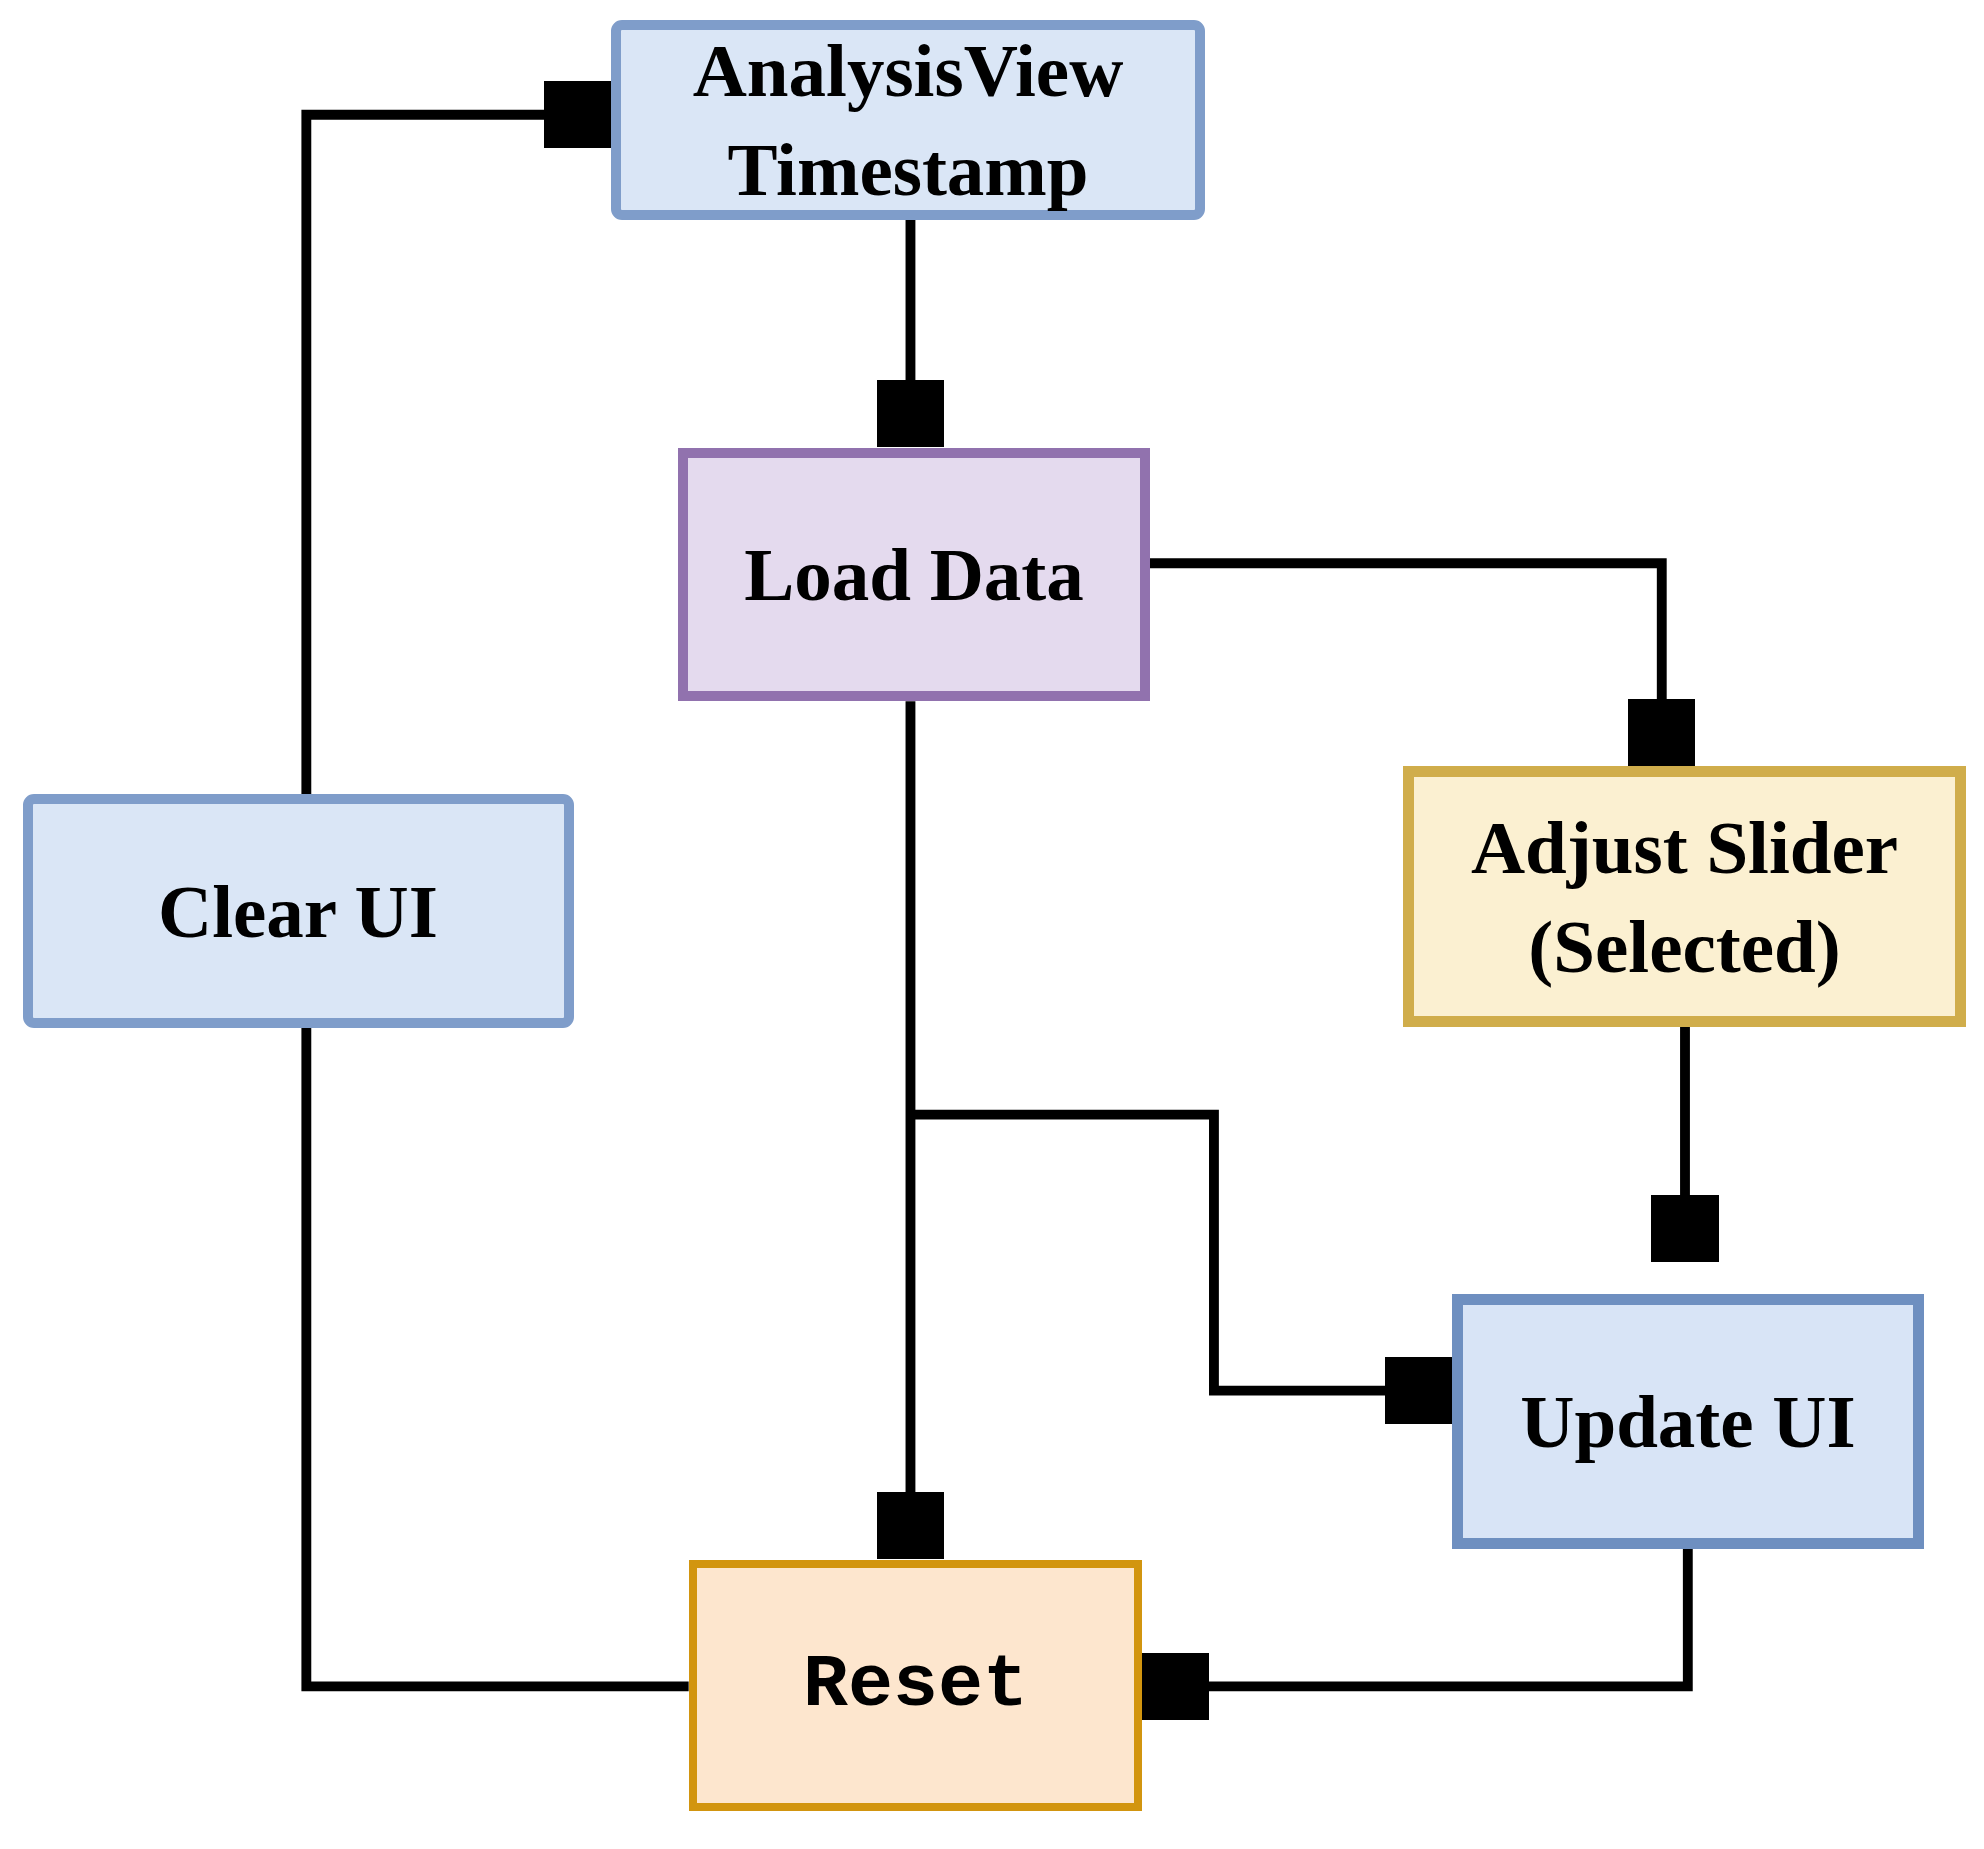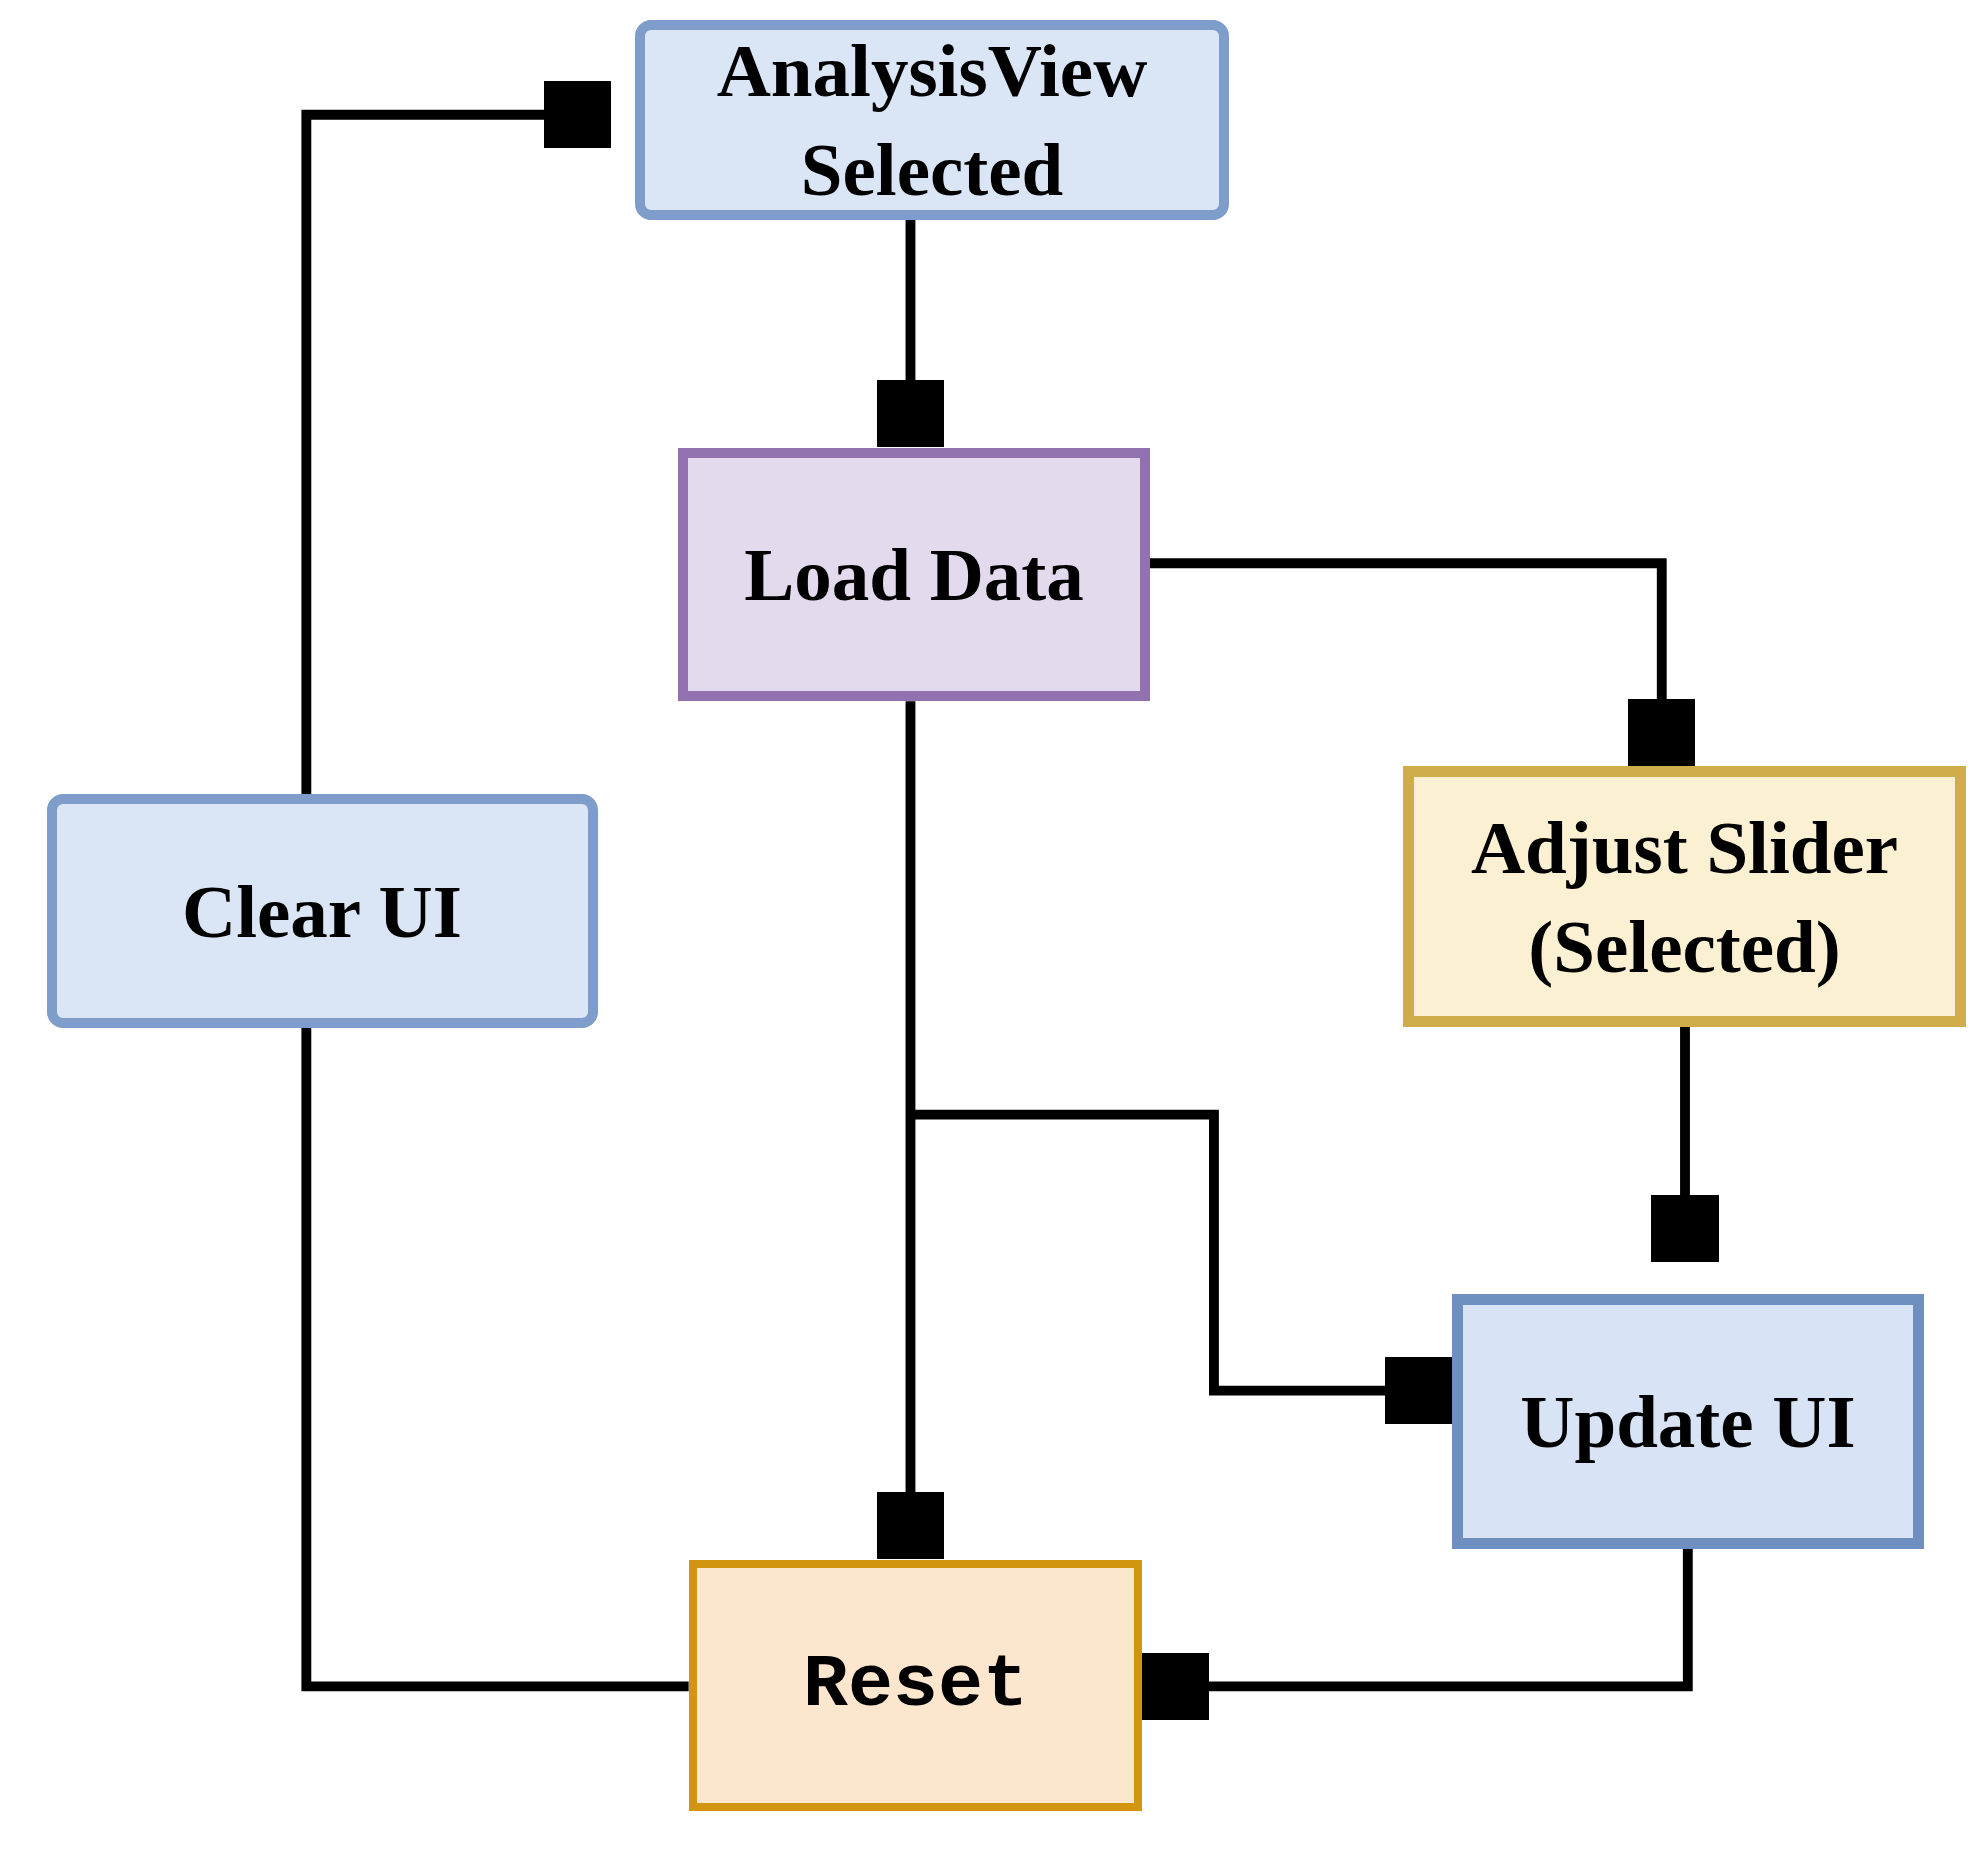--- a/index.html
+++ b/index.html
@@ -42,7 +42,7 @@
     line-height: 1.32;
   }
   .node span { display: block; white-space: nowrap; }
-  .rounded { border-radius: 16px; margin-left: 24px; }
+  .rounded { border-radius: 11px; }
 
   #n-analysisview {
     left: 611px; top: 20px; width: 594px; height: 200px;

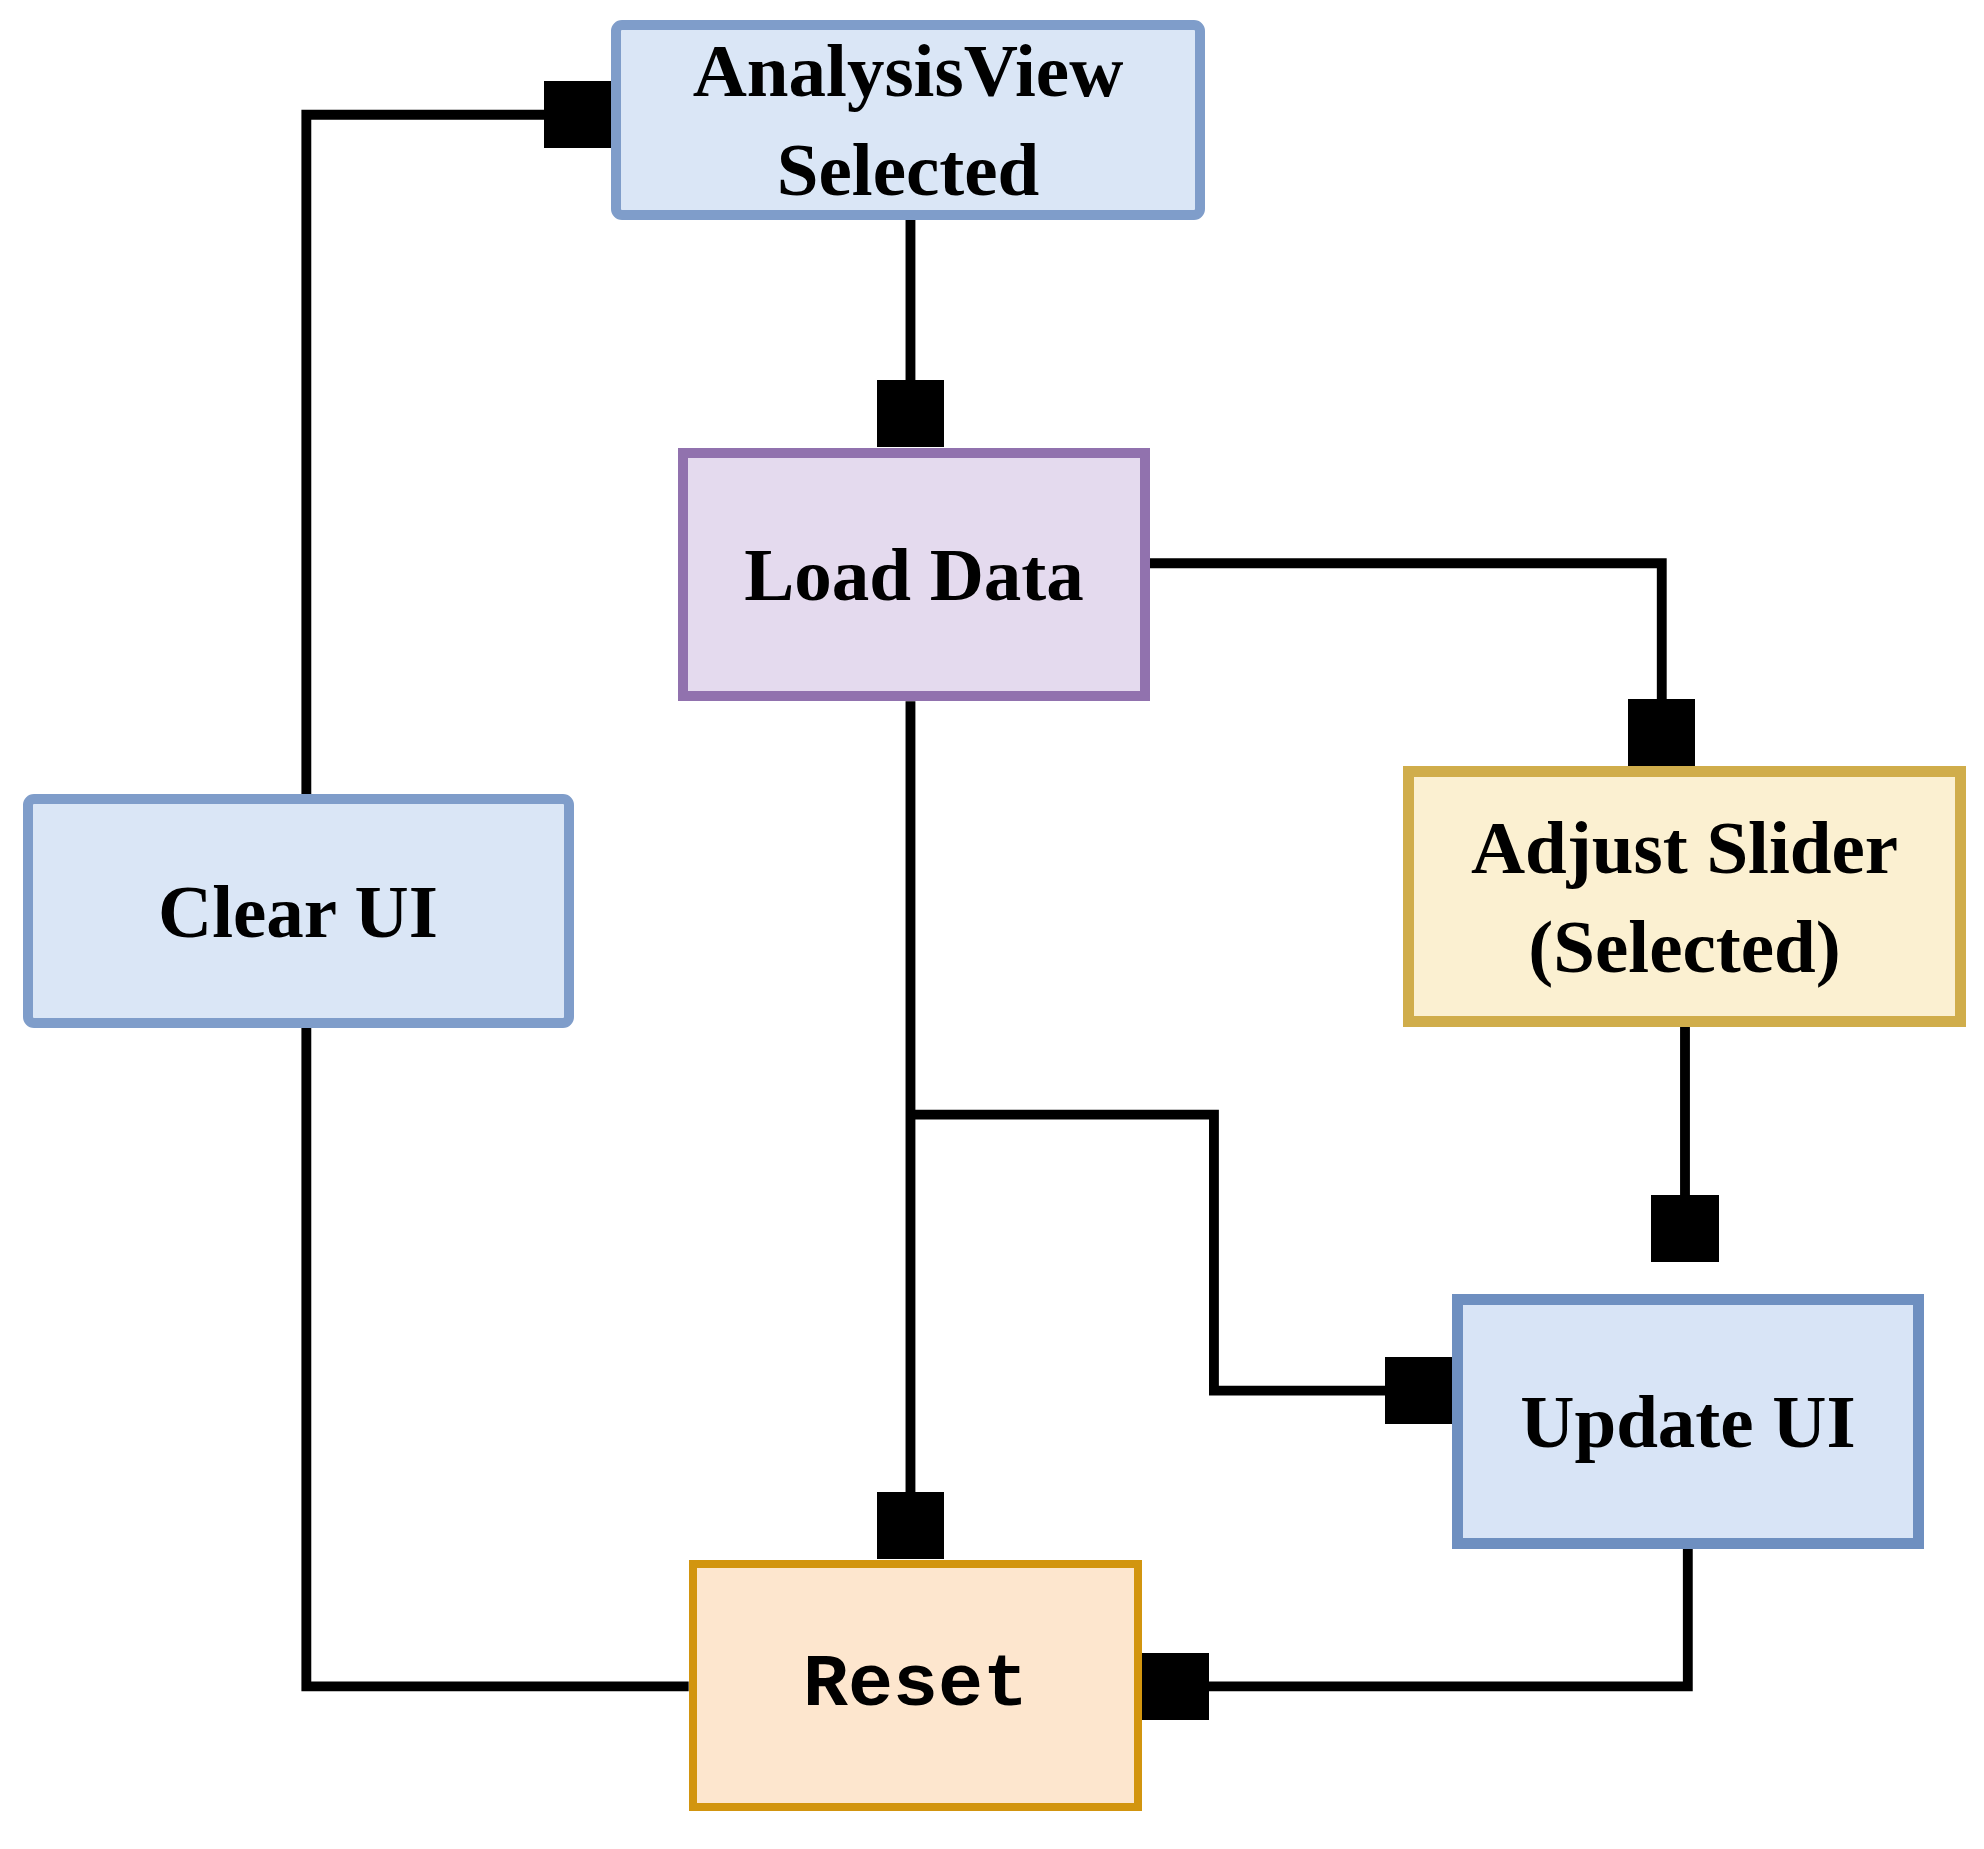--- a/index.html
+++ b/index.html
@@ -98,7 +98,7 @@
 
   <div class="node rounded" id="n-analysisview">
     <span>AnalysisView</span>
-    <span>Selected</span>
+    <span>Timestamp</span>
   </div>
 
   <div class="node" id="n-loaddata">

